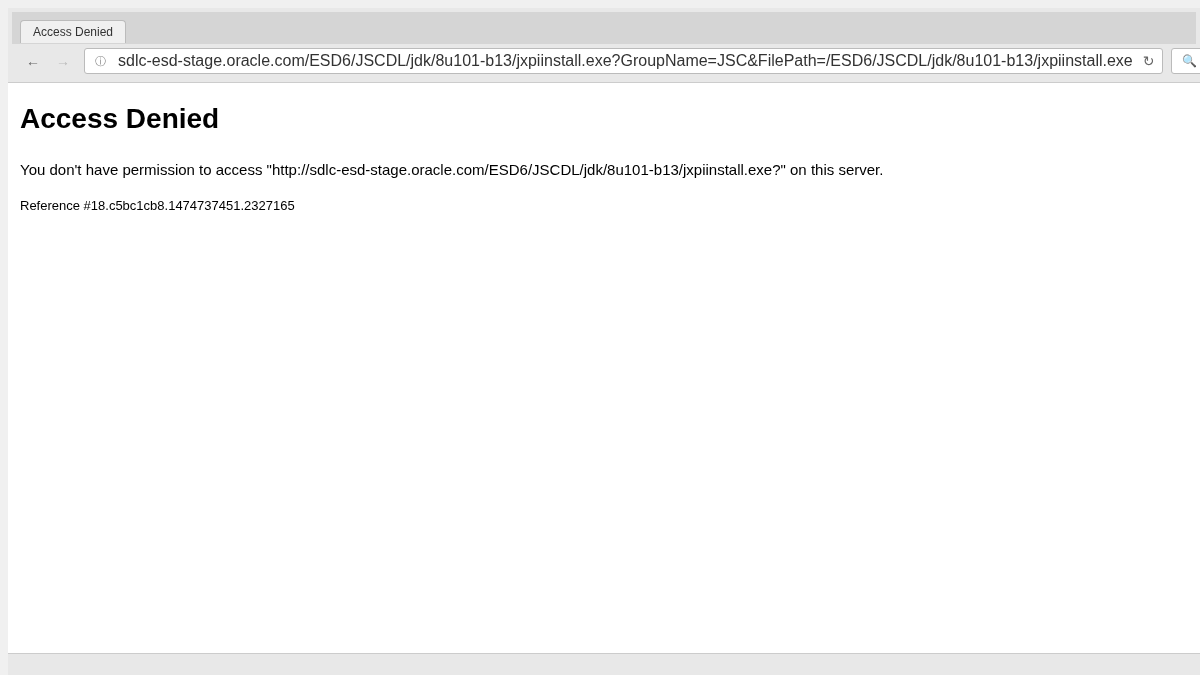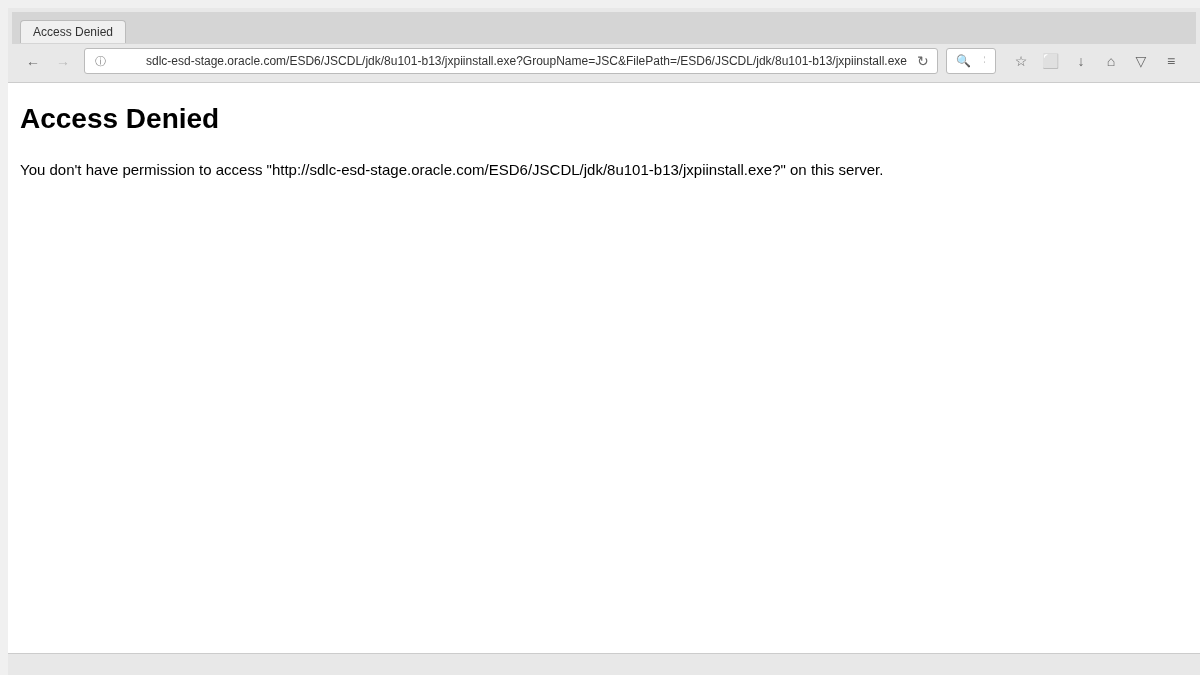--- a/index.html
+++ b/index.html
@@ -93,12 +93,11 @@
 
     .address-text {
       flex: 1;
-      font-size: 12px;
+      font-size: 16px;
       color: #333;
       white-space: nowrap;
       overflow: hidden;
       text-overflow: ellipsis;
-      margin-left: 28px;
     }
 
     .reload-btn {

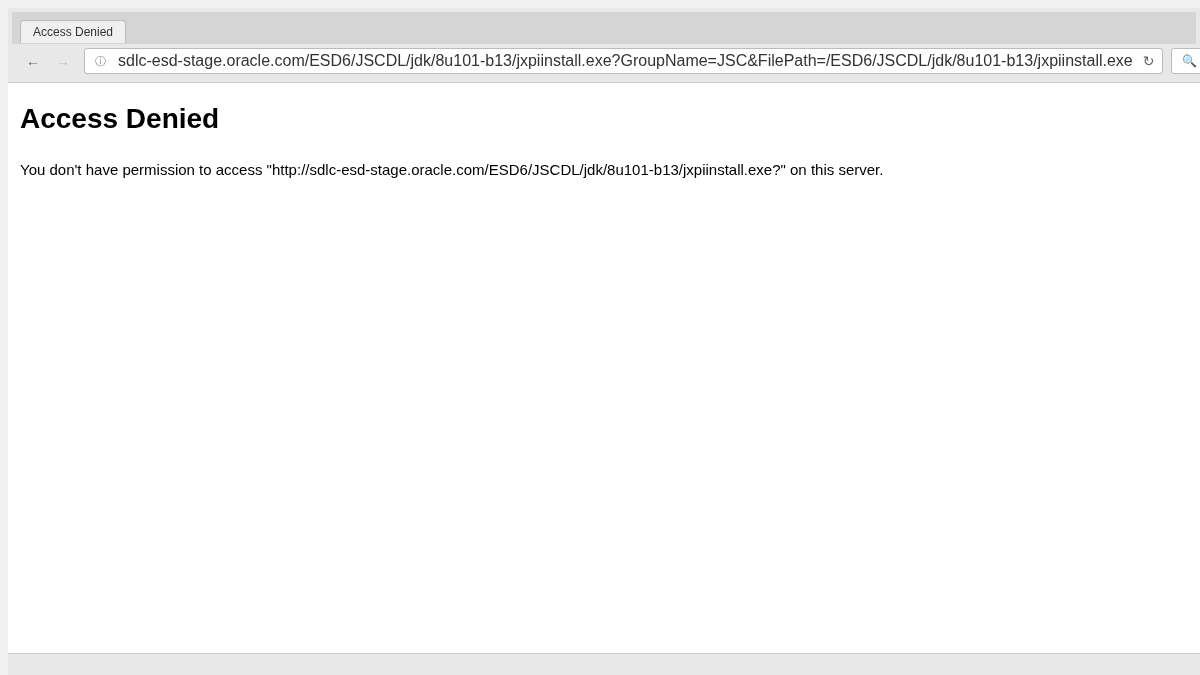--- a/index.html
+++ b/index.html
@@ -249,6 +249,7 @@
 <div class="page-content">
   <h1 class="page-title">Access Denied</h1>
   <p class="page-description">You don't have permission to access "http://sdlc-esd-stage.oracle.com/ESD6/JSCDL/jdk/8u101-b13/jxpiinstall.exe?" on this server.</p>
+  <p class="page-reference">Reference #18.c5bc1cb8.1474737451.2327165</p>
 </div>
 
 <div class="bottom-bar"></div>

